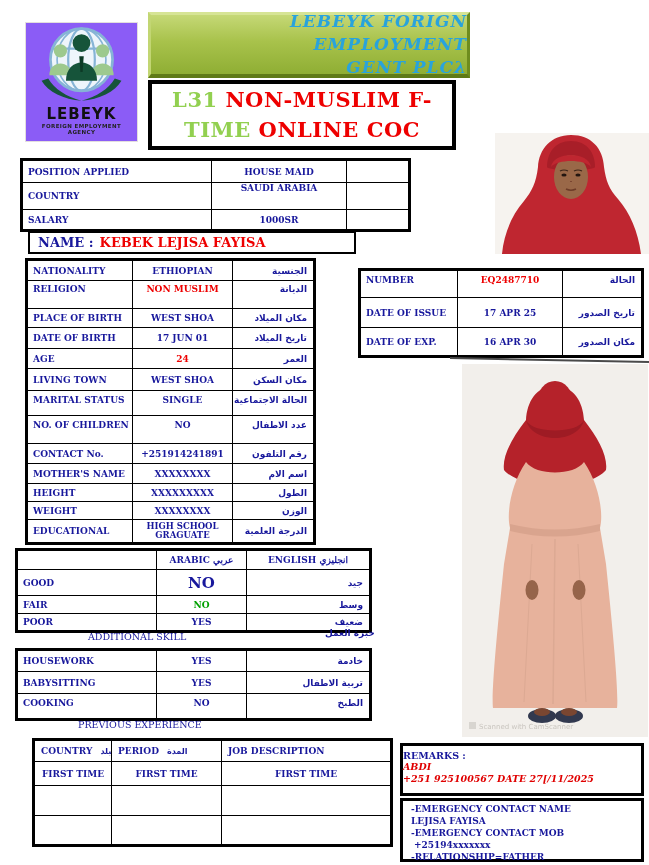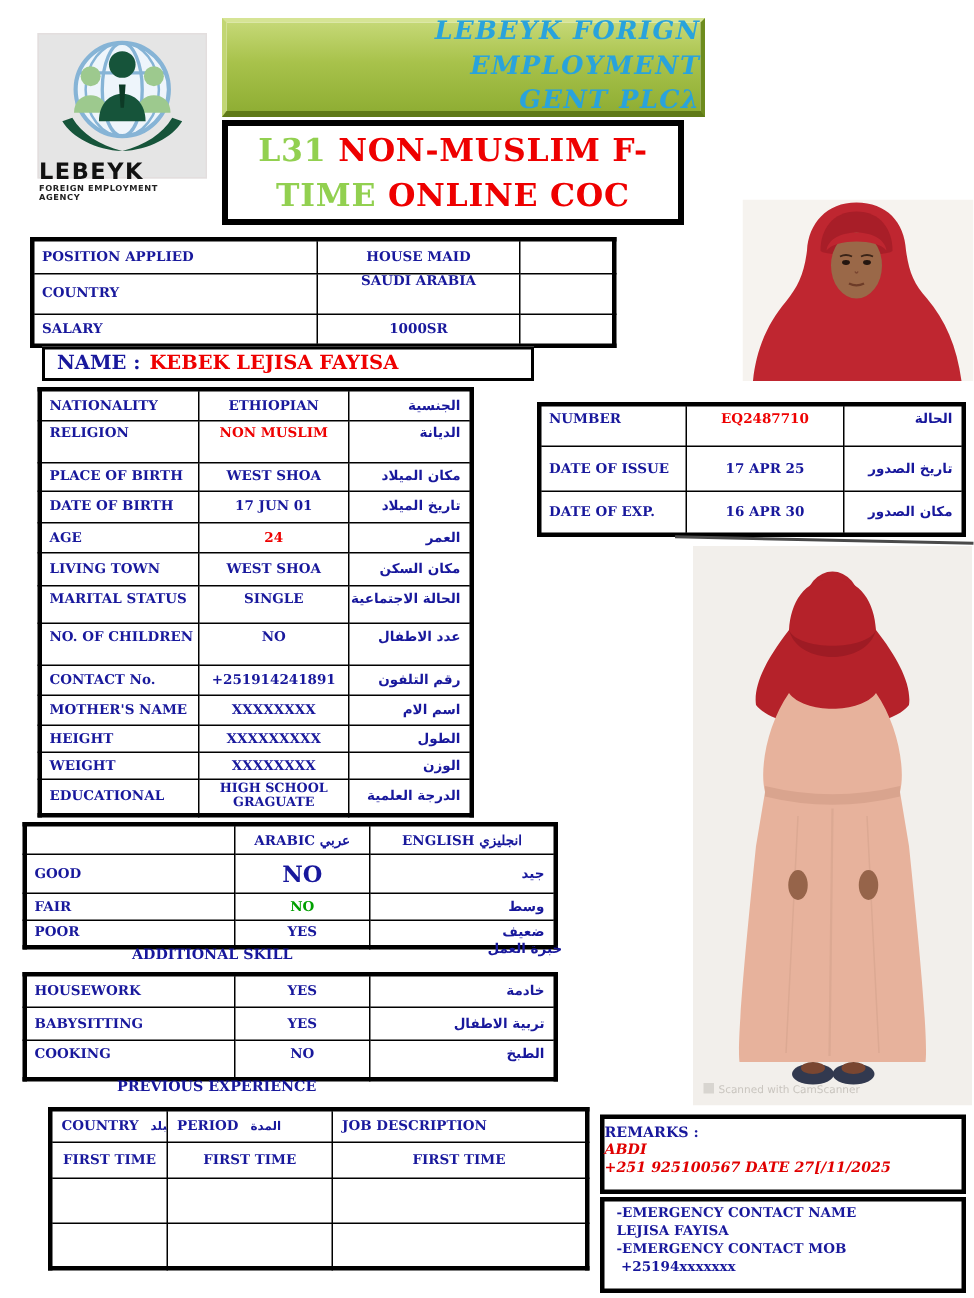--- a/index.html
+++ b/index.html
@@ -7,7 +7,7 @@
   .abs { position:absolute; }
 
   
-  .logo-box { left:25px; top:22px; width:113px; height:97px; border:1px solid #e3dede; background:#e5e5e5; text-align:left; }
+  .logo-box { left:25px; top:22px; width:113px; height:120px; border:1px solid #e3dede; background:#8b5cf6; text-align:center; }
   .logo-title { font-family:"DejaVu Sans", sans-serif; font-weight:bold; font-size:15px; letter-spacing:1px; color:#111; margin-top:-2px; }
   .logo-sub { font-family:"DejaVu Sans", sans-serif; font-weight:bold; font-size:5.5px; color:#222; letter-spacing:.4px; }
 

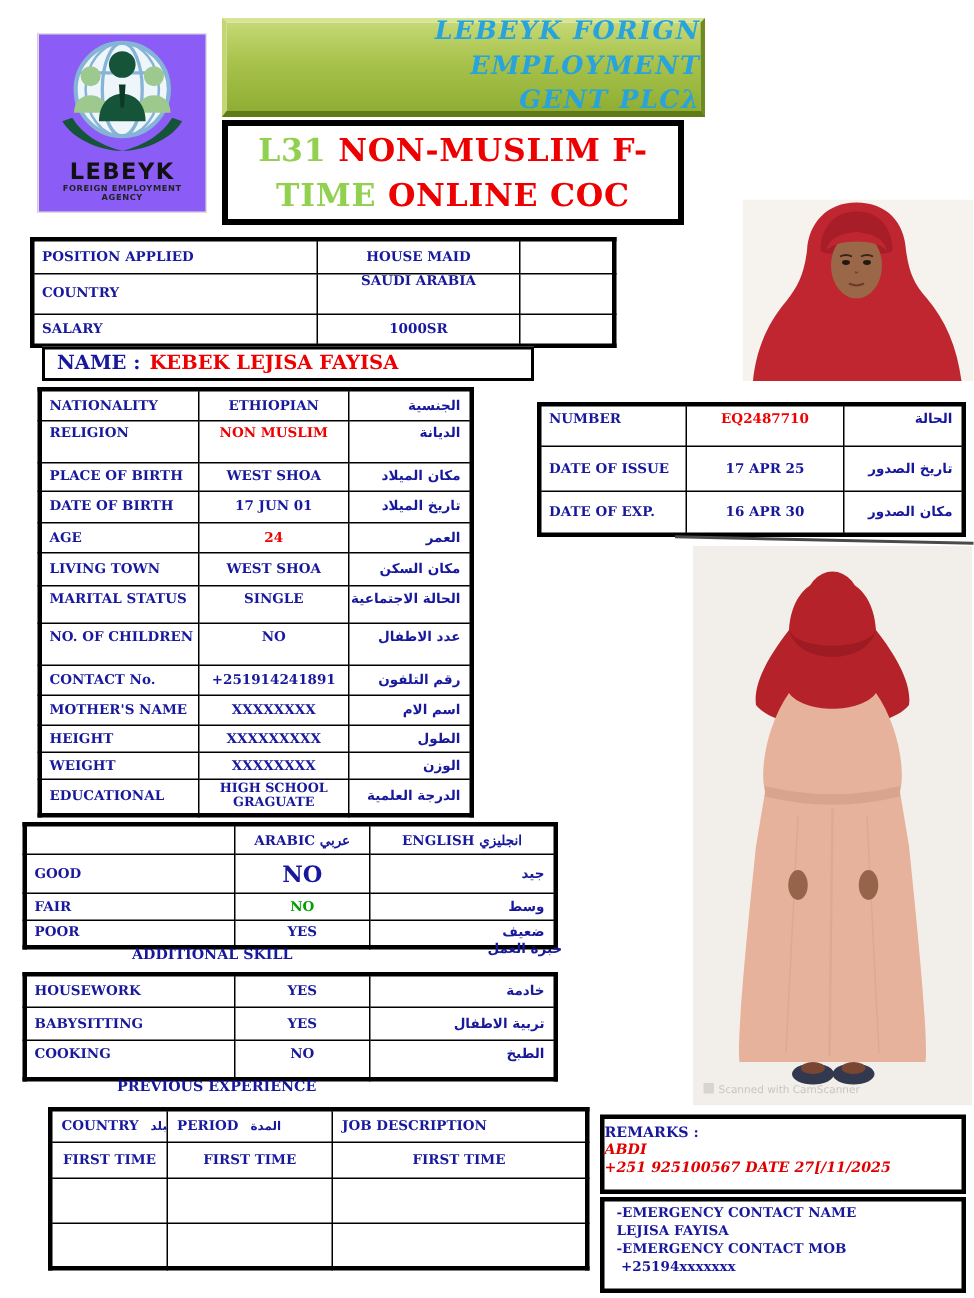--- a/index.html
+++ b/index.html
@@ -48,7 +48,7 @@
   .exp-hdr { font-weight:bold; font-size:9px; color:#18189c; padding-left:6px; font-family:"DejaVu Serif", serif; }
   .exp-hdr .arab { font-family:"DejaVu Sans", sans-serif; font-size:8px; margin-left:8px; }
 
-  .section-label { font-weight:bold; font-size:9.5px; color:#18189c; font-family:"DejaVu Serif", serif;text-align:right; }
+  .section-label { font-weight:normal; font-size:9.5px; color:#18189c; font-family:"DejaVu Serif", serif;text-align:right; }
   .ar-label { font-family:"DejaVu Sans", sans-serif; font-weight:bold; font-size:9px; color:#18189c; direction:rtl; }
 
   .remarks-box { left:400px; top:743px; width:244px; height:53px; border:3px solid #000; background:#fff; padding:4px 0; }

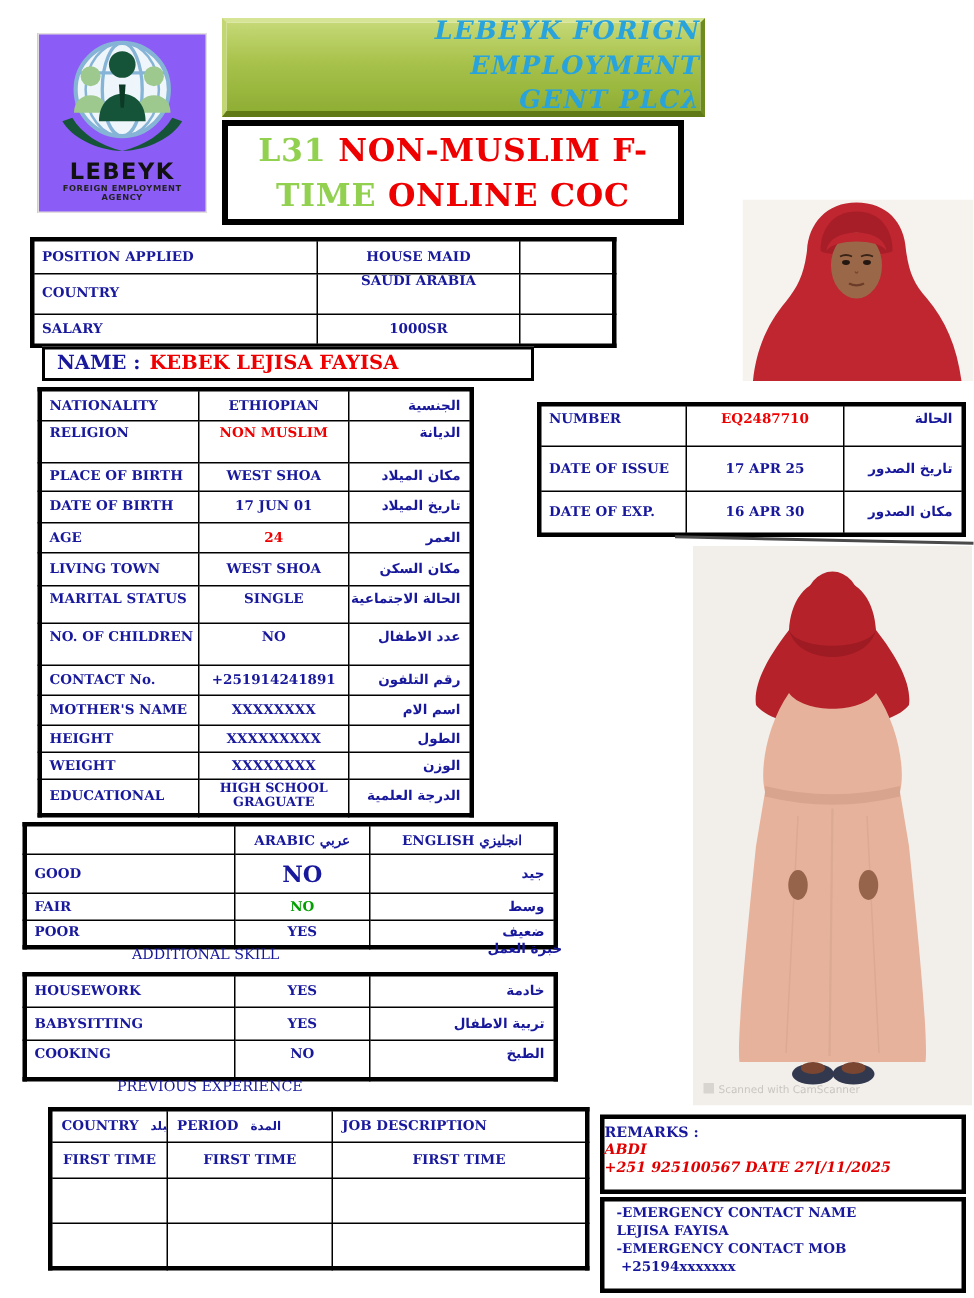--- a/index.html
+++ b/index.html
@@ -337,6 +337,7 @@
   <div class="emerg-line">LEJISA  FAYISA</div>
   <div class="emerg-line">-EMERGENCY CONTACT MOB</div>
   <div class="emerg-line" style="padding-left:3px">+25194xxxxxxx</div>
+  <div class="emerg-line">-RELATIONSHIP=FATHER</div>
 </div>
 
 </body></html>

